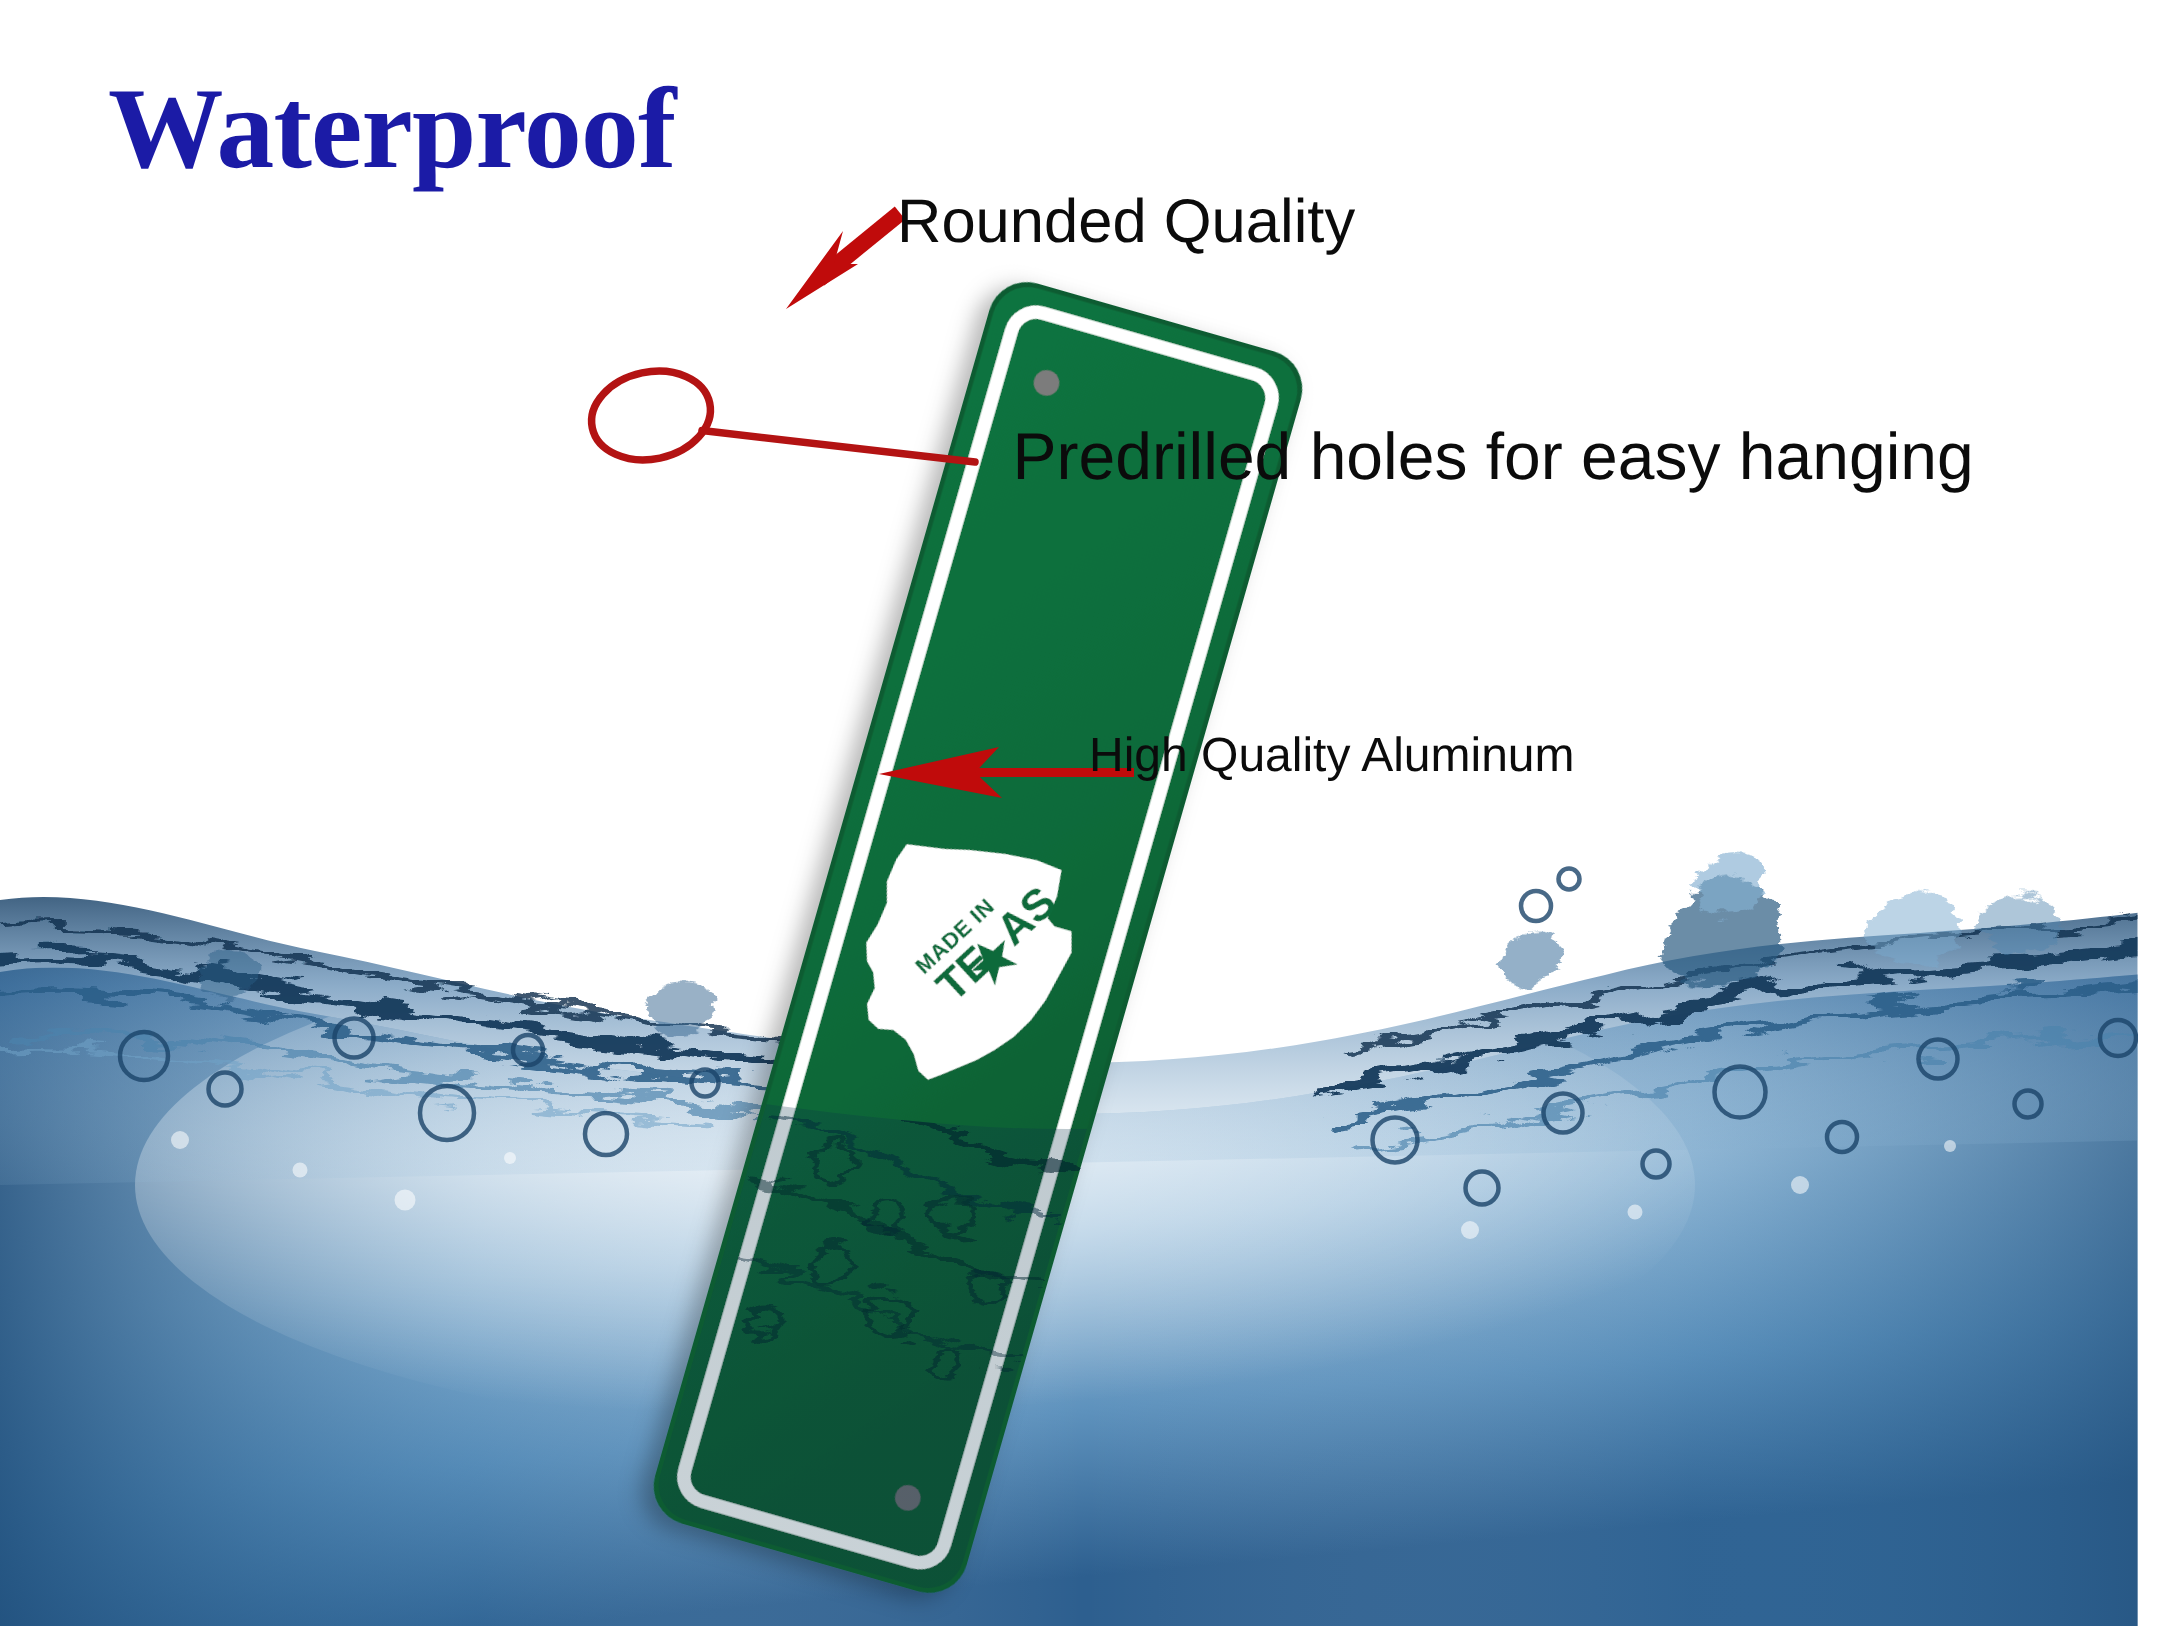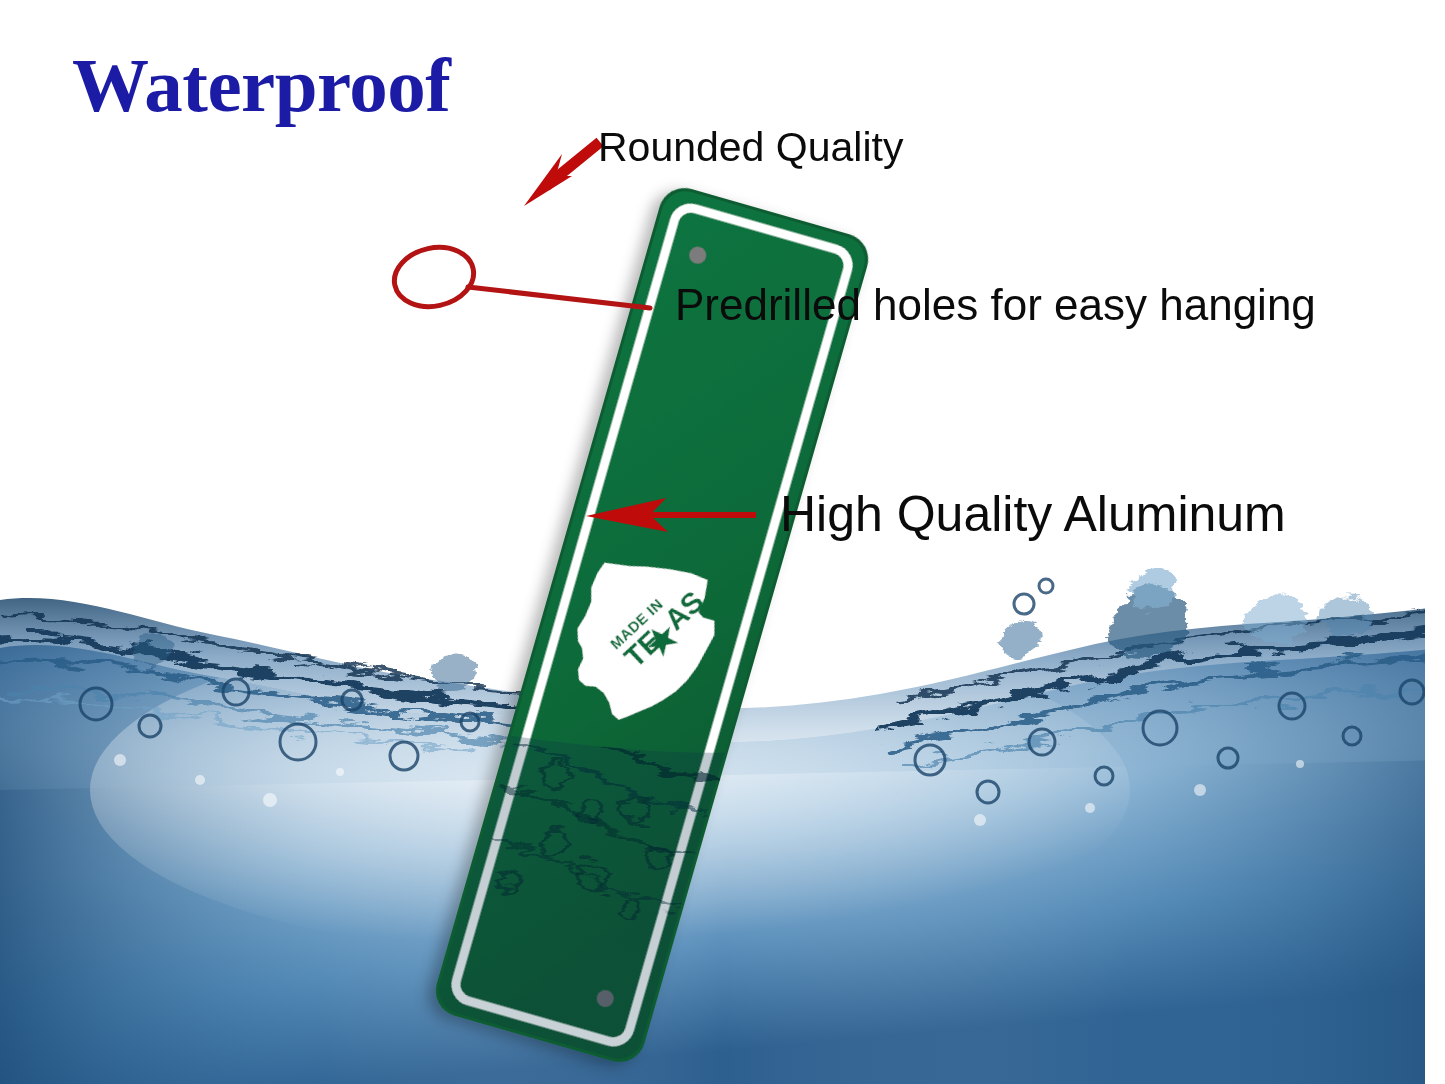--- a/index.html
+++ b/index.html
@@ -49,7 +49,7 @@
   }
   .callout.c1{ left:598px; top:124px; font-size:41px; }
   .callout.c2{ left:675px; top:280px; font-size:44px; }
-  .callout.c3{ left:780px; top:485px; font-size:50px; }
+  .callout.c3{ left:726px; top:485px; font-size:32px; }
 
   
   .sign-layer{

